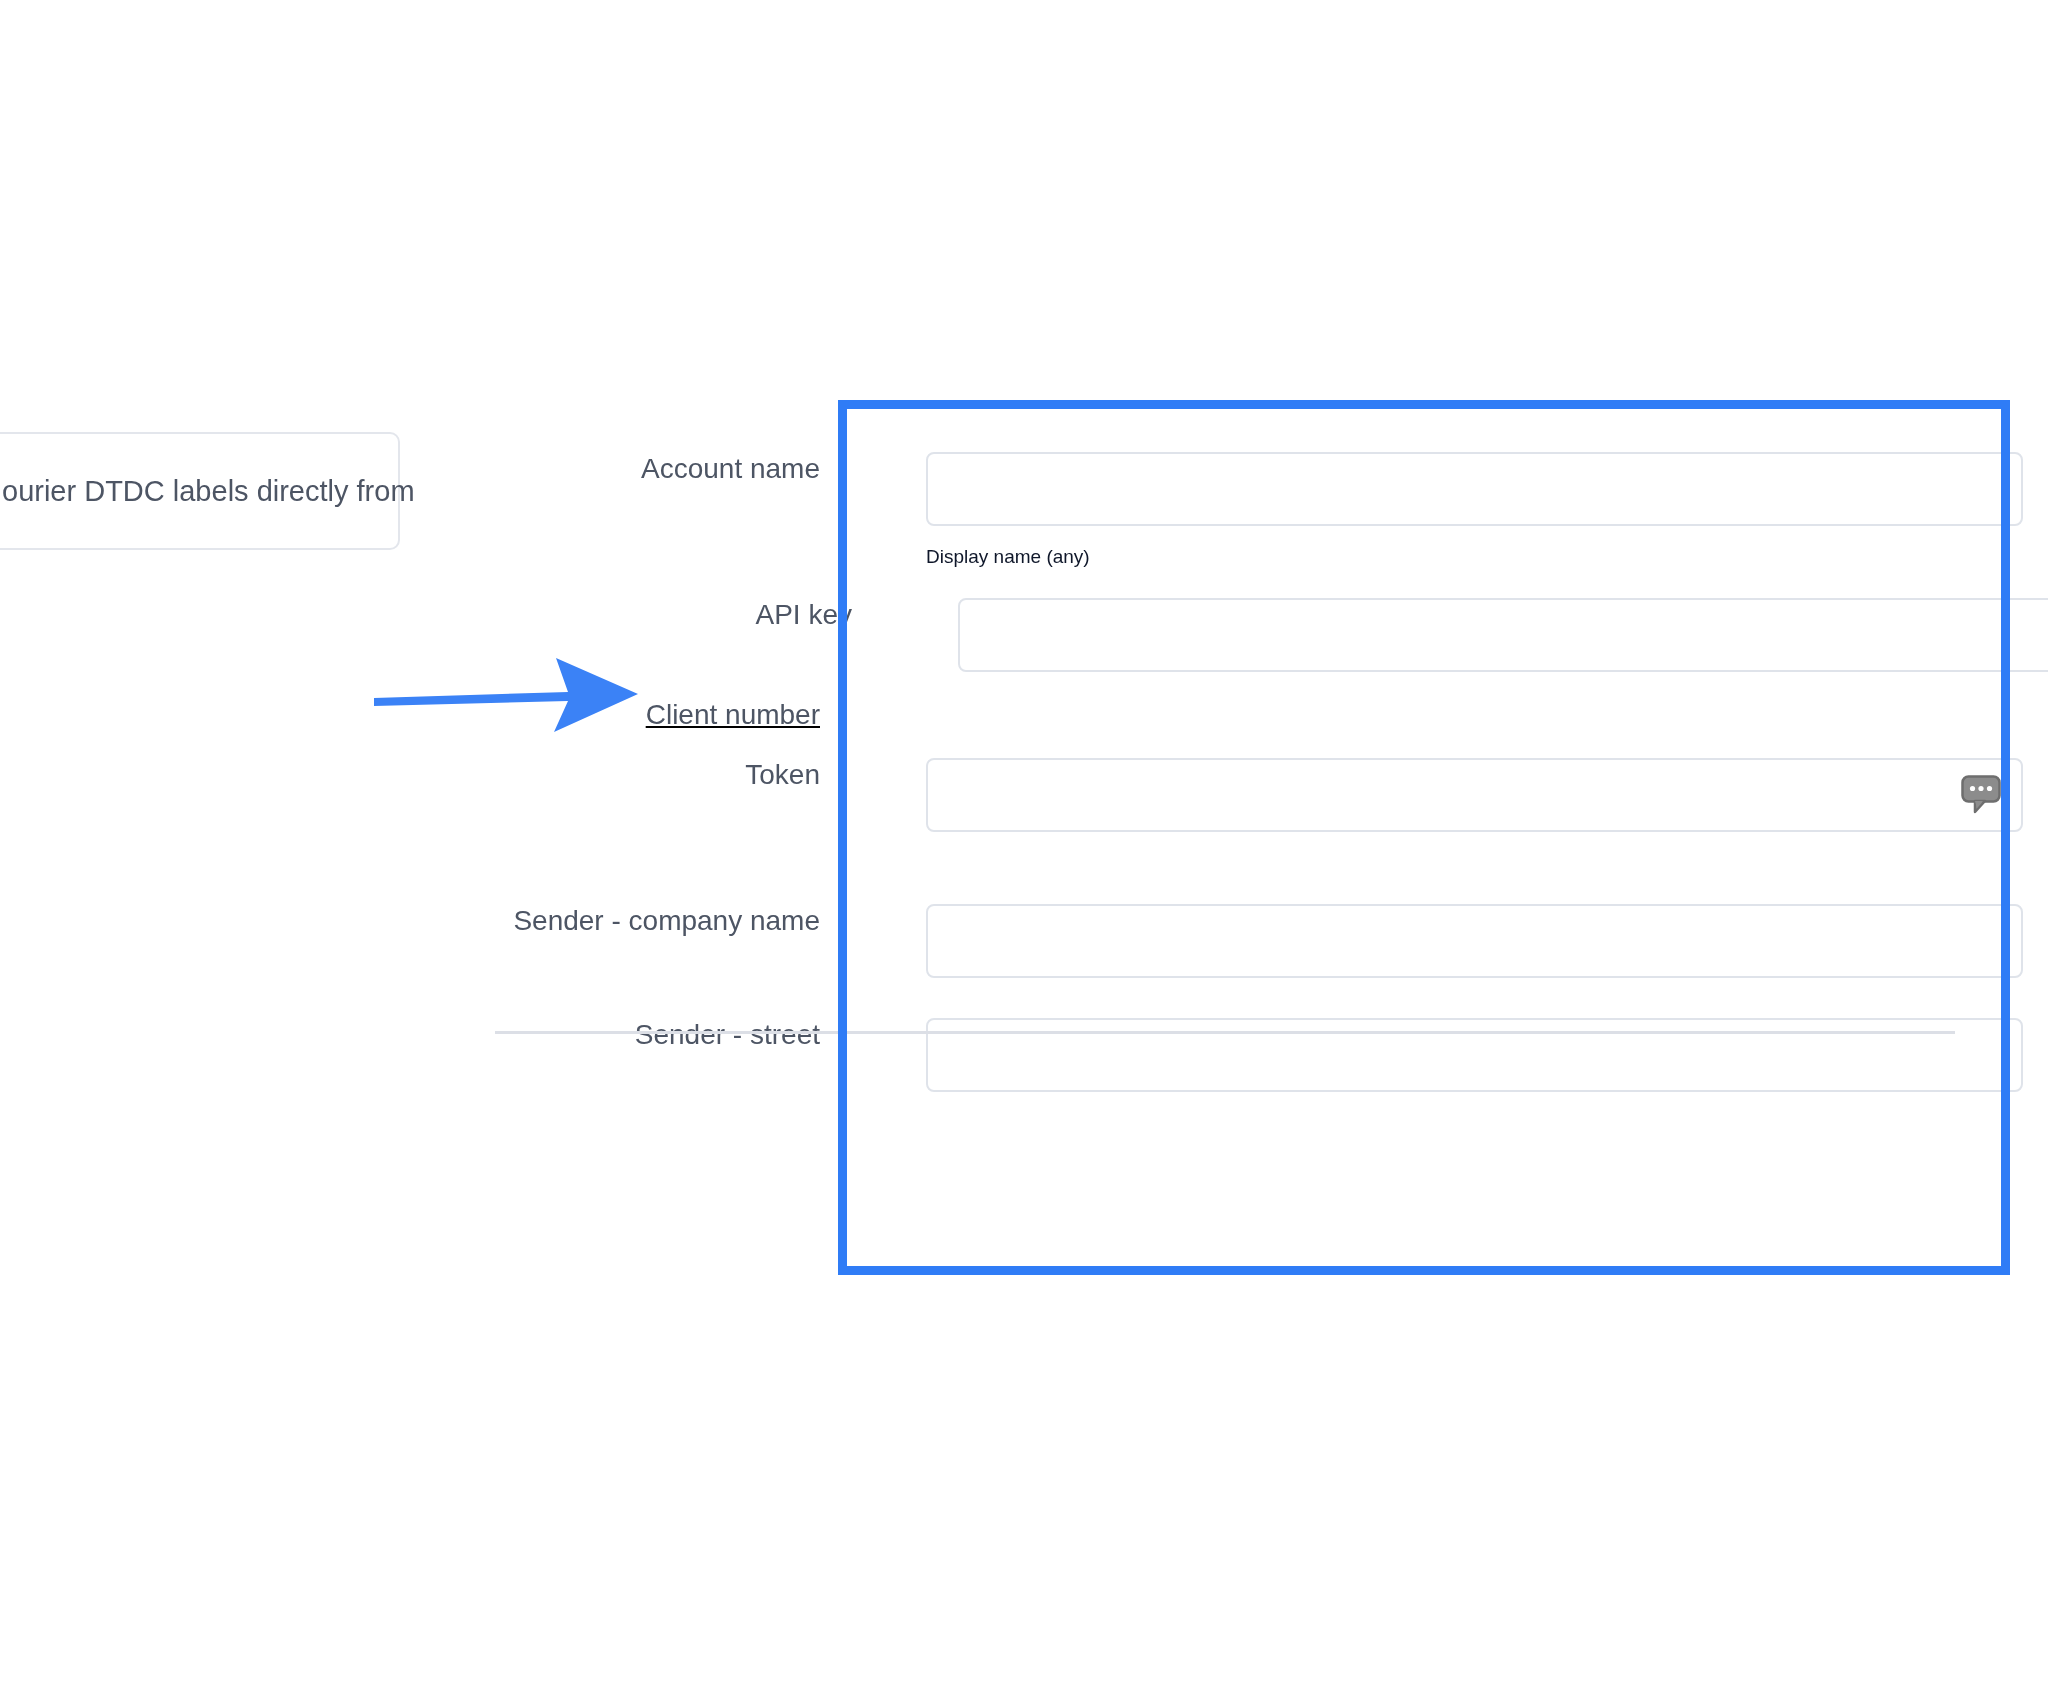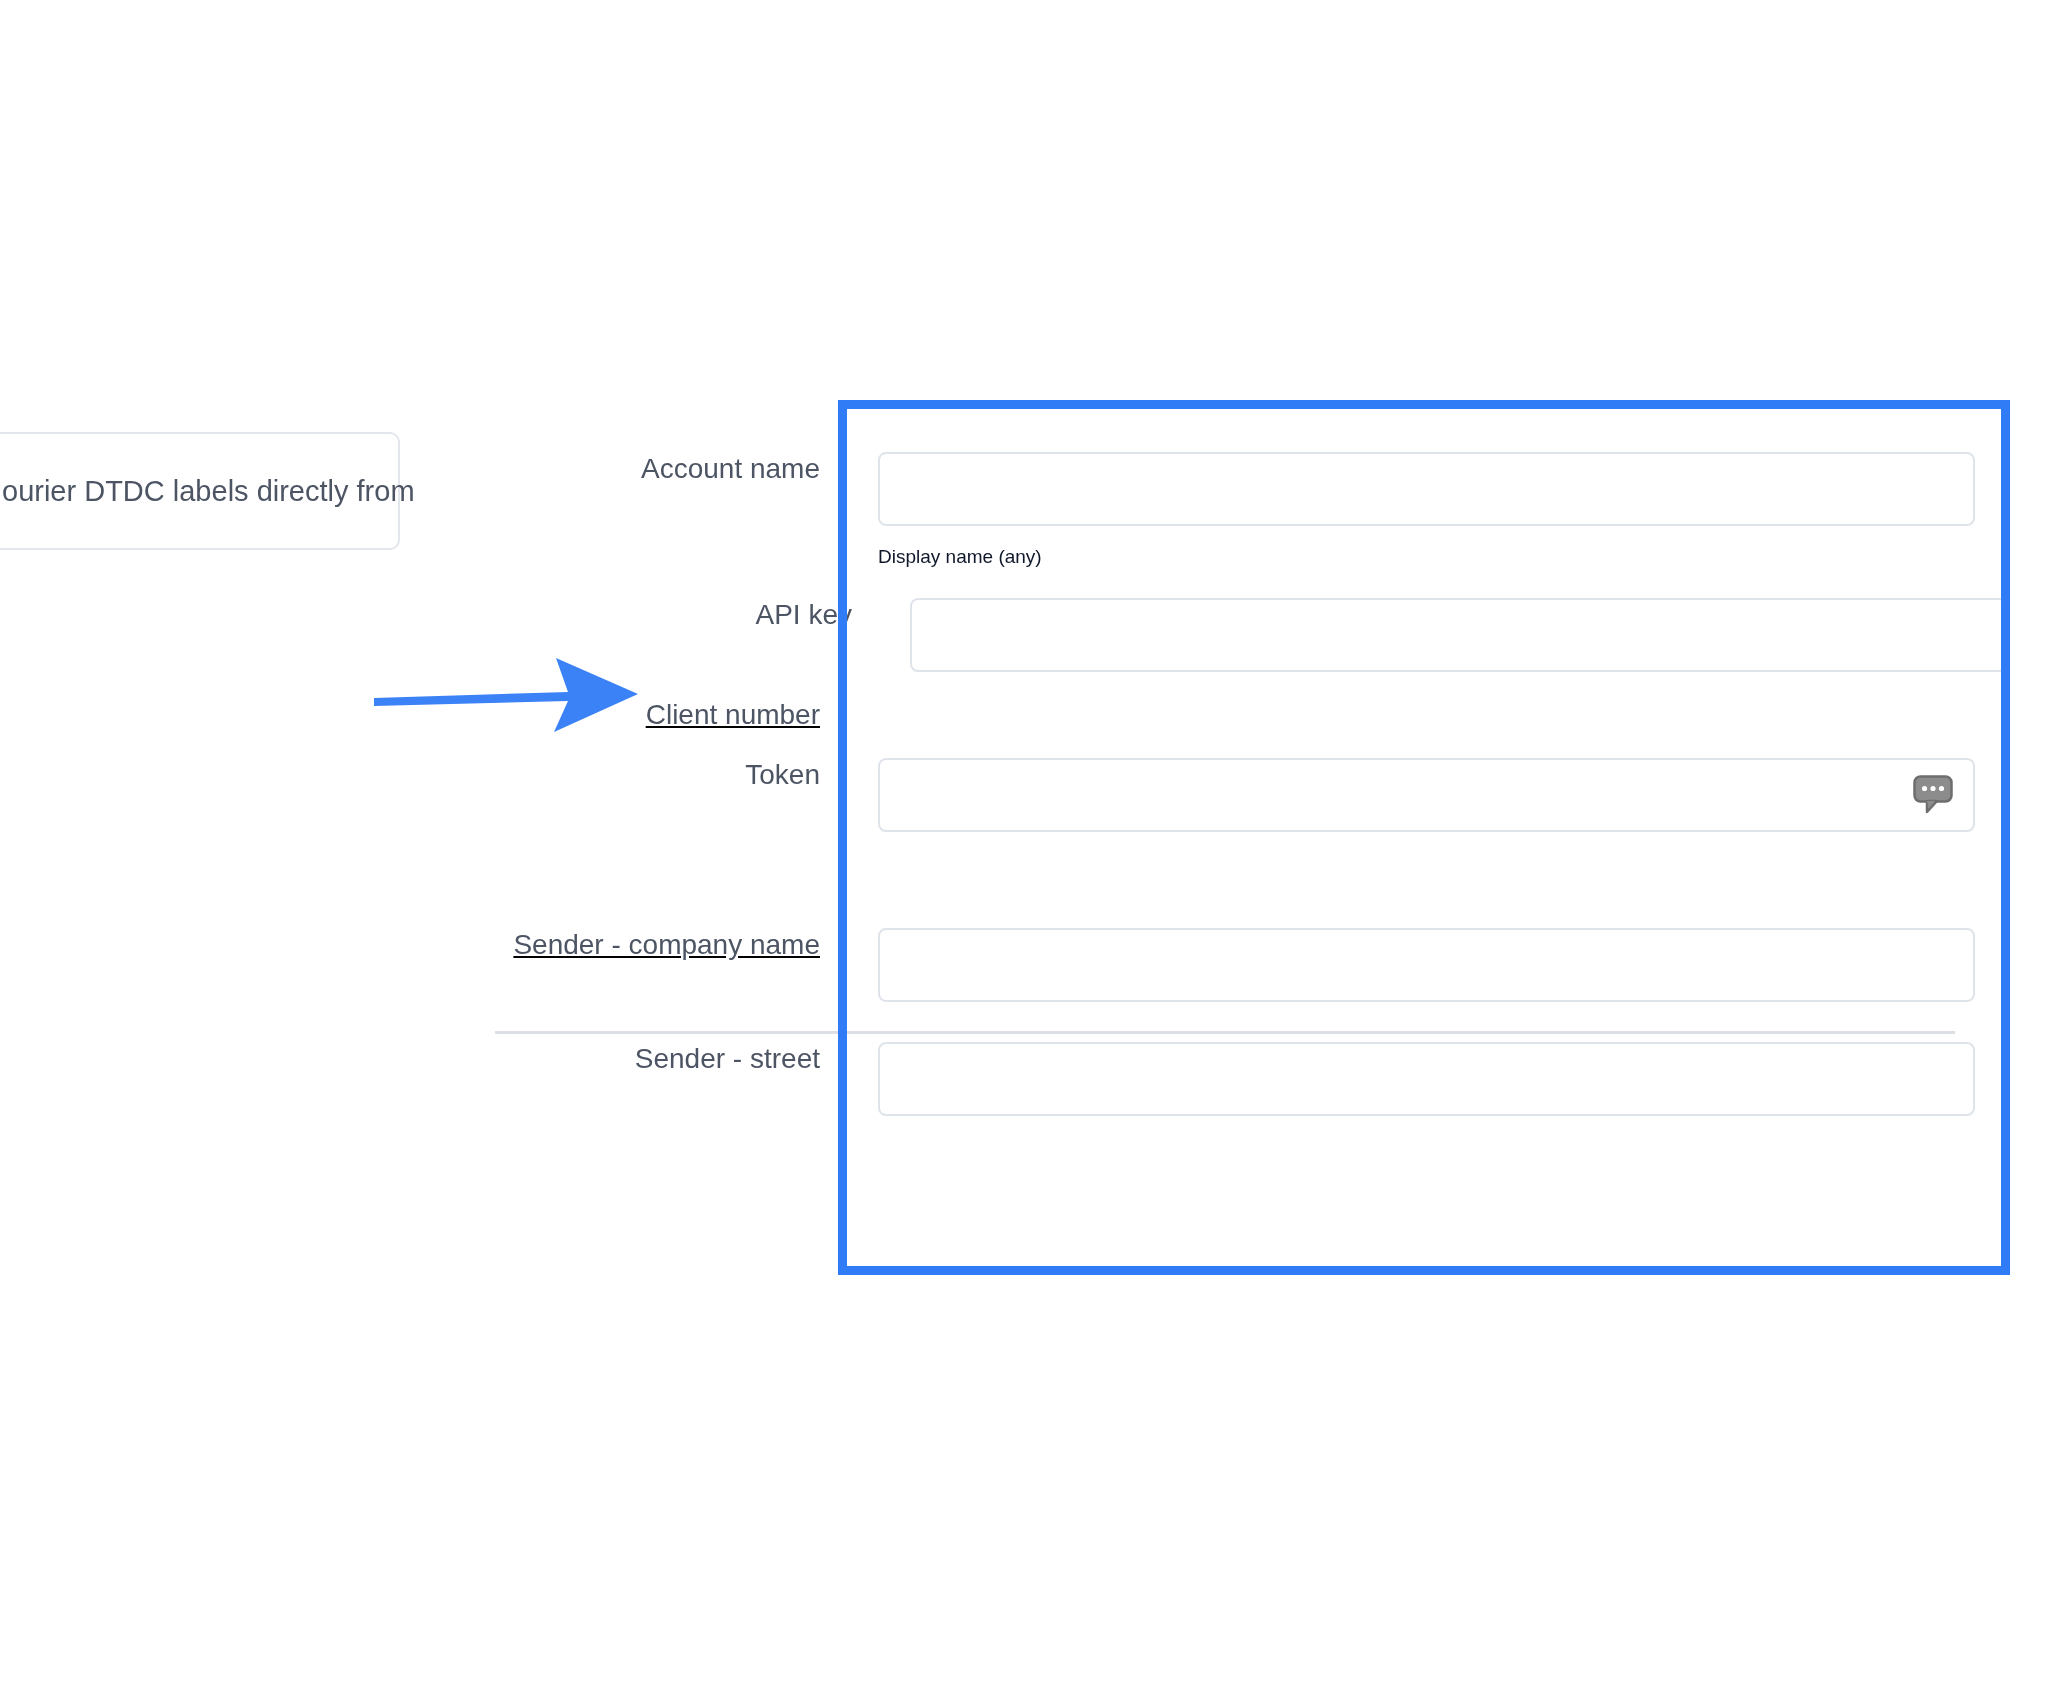--- a/index.html
+++ b/index.html
@@ -76,6 +76,7 @@
     position: relative;
     display: flex;
     align-items: flex-start;
+    gap: 48px;
   }
   .field-label {
     width: 838px;

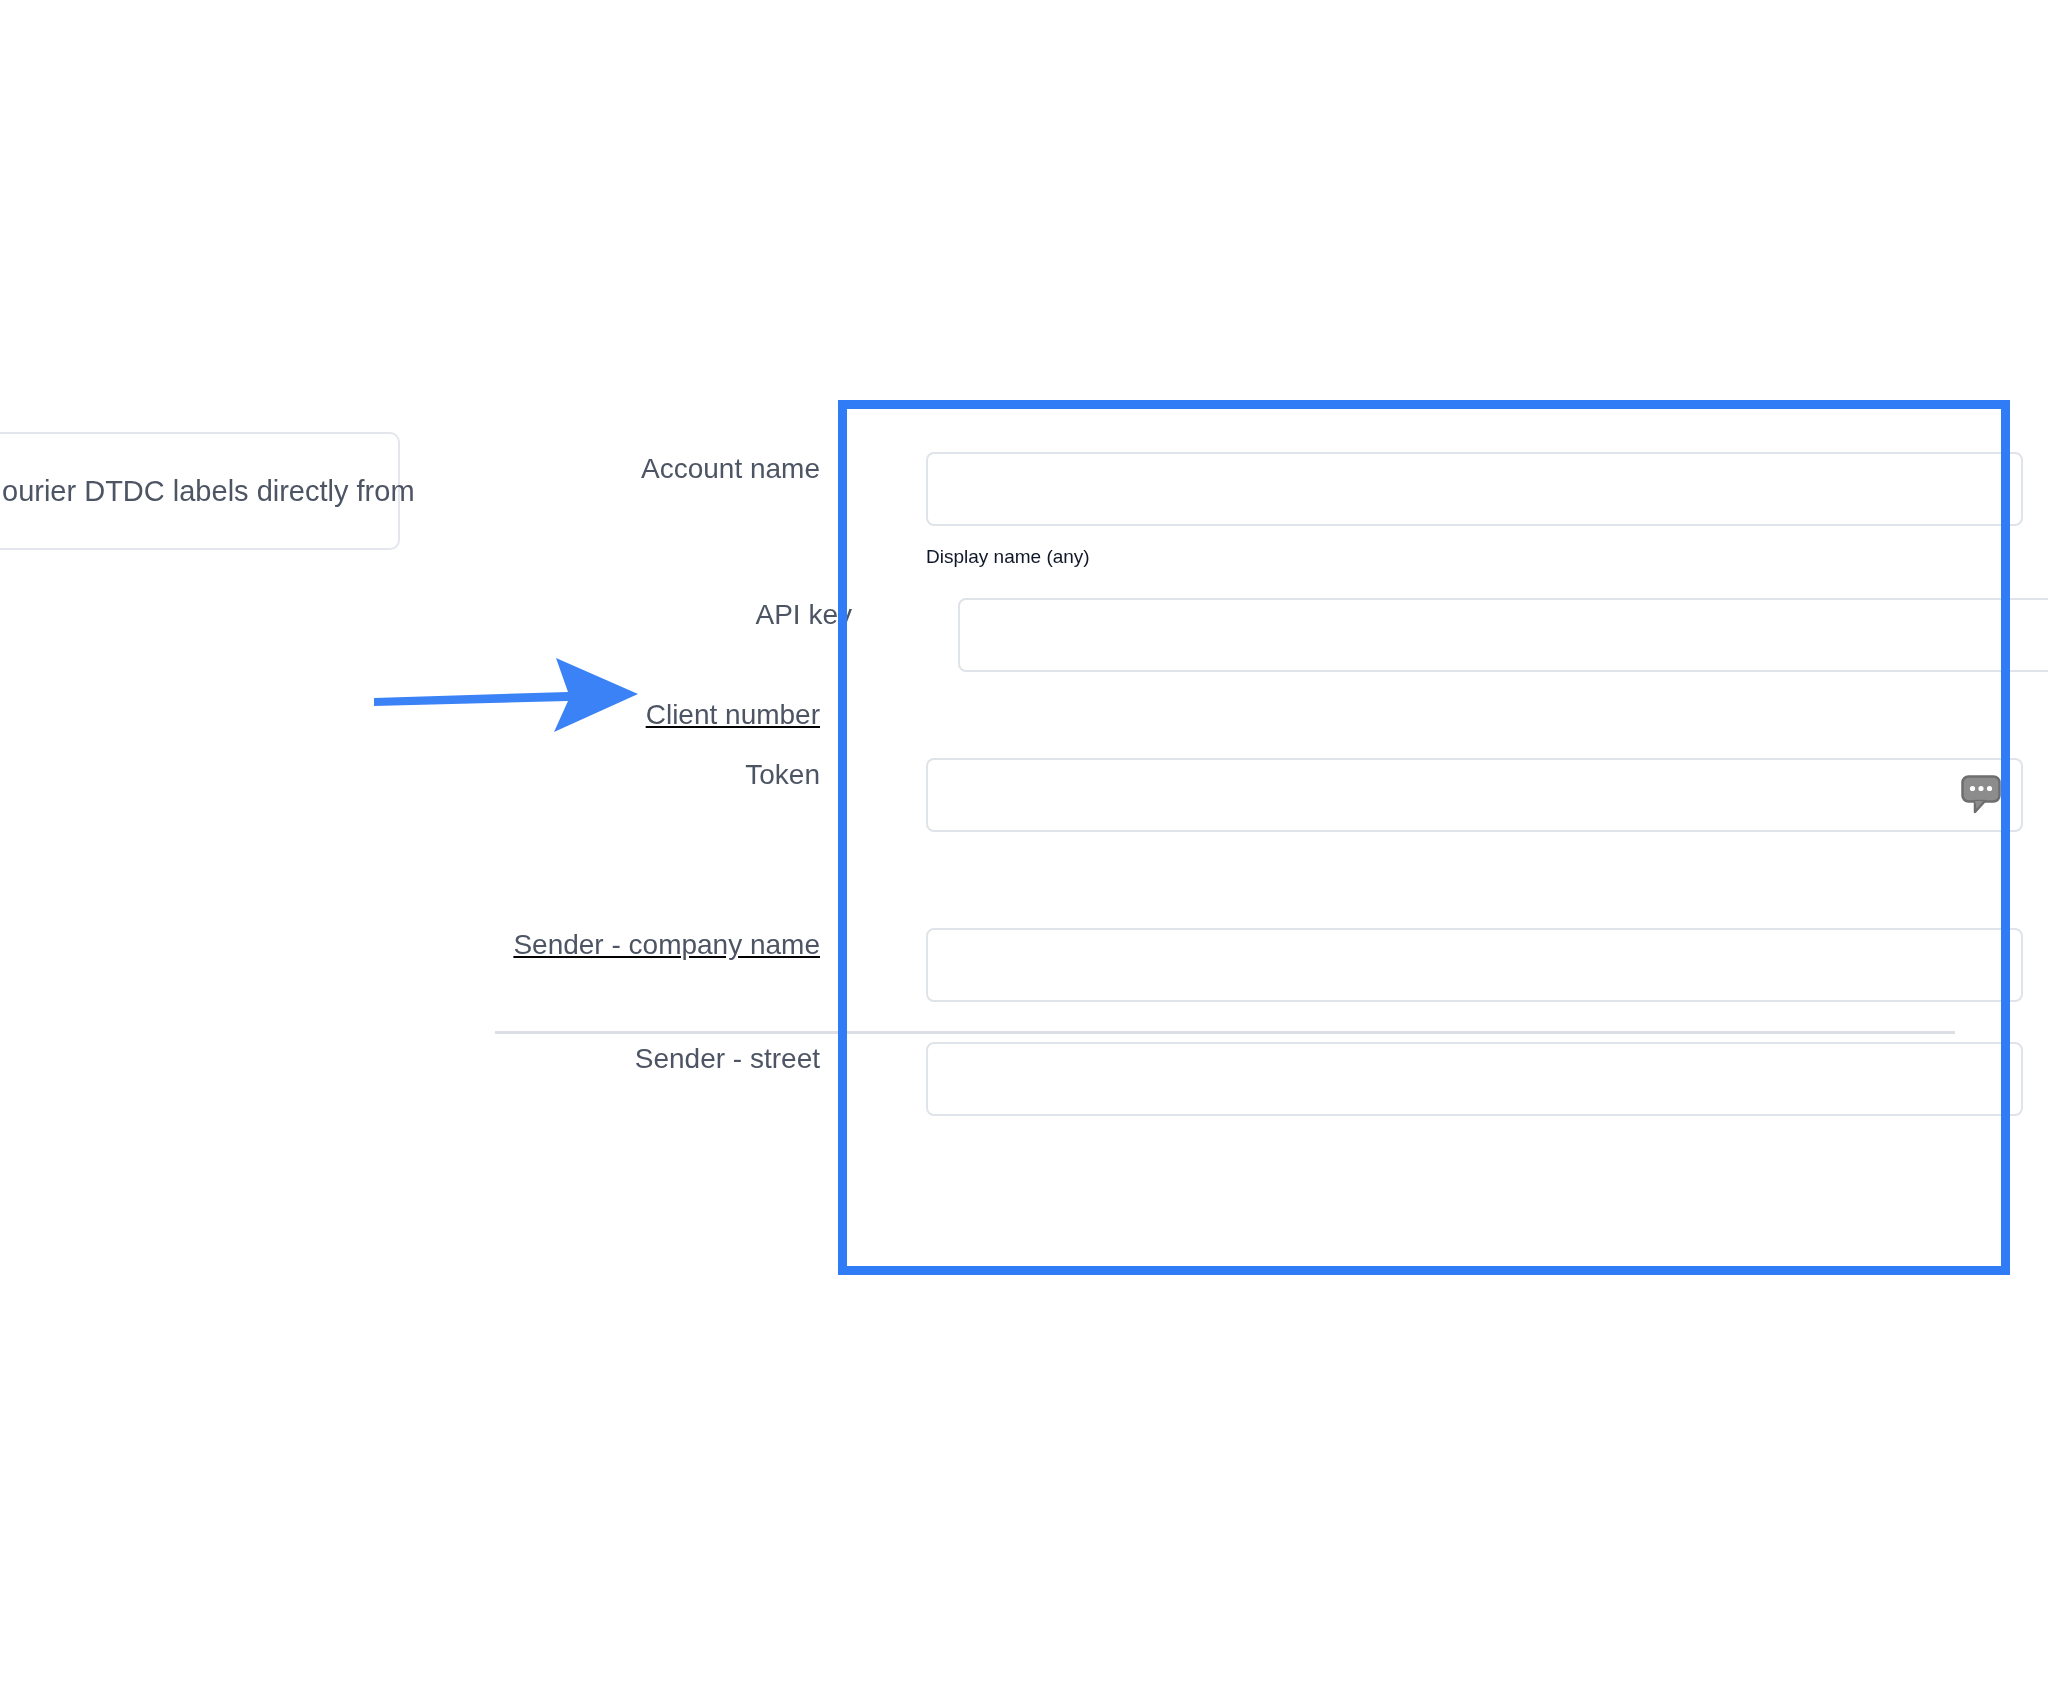--- a/index.html
+++ b/index.html
@@ -191,7 +191,7 @@
 
     <div class="section-divider" style="top: 631px;"></div>
 
-    <div class="form-row" style="margin-top: 96px; text-decoration: underline;">
+    <div class="form-row" style="margin-top: 72px;">
       <div class="field-label">Sender - company name</div>
       <div class="field-wrap">
         <input class="text-input" type="text" value="" style="">

